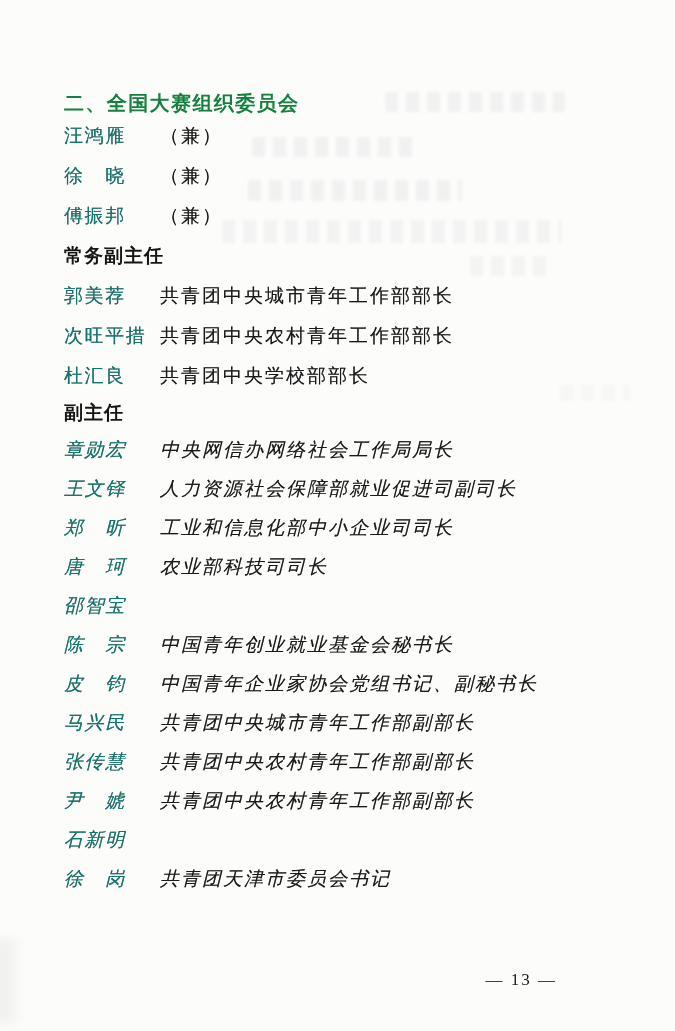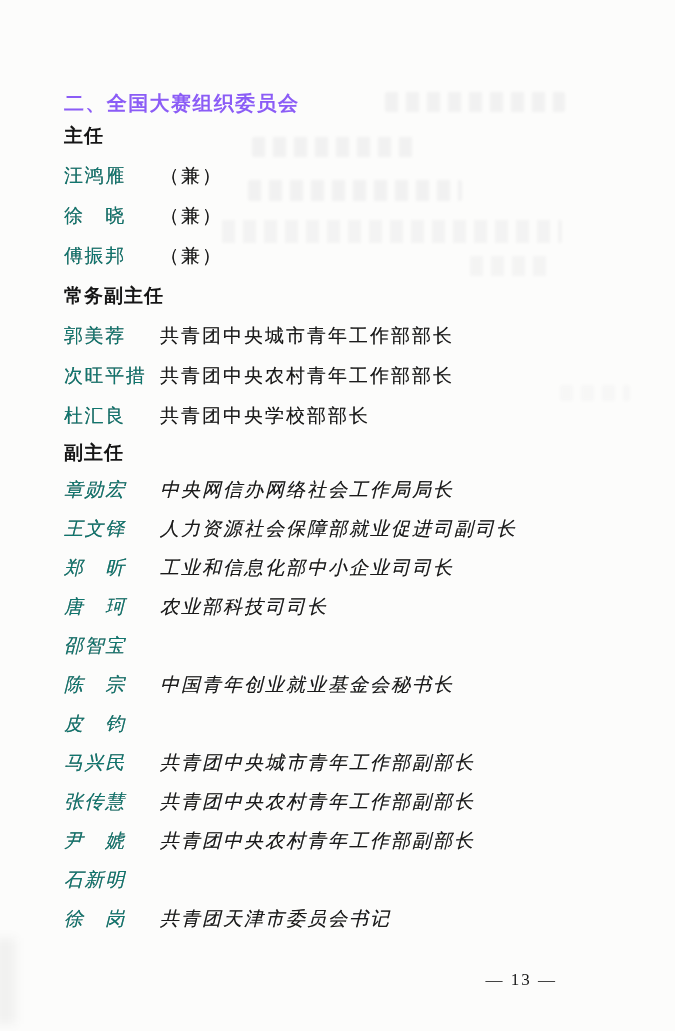--- a/index.html
+++ b/index.html
@@ -30,7 +30,7 @@
     font-weight: 700;
     font-size: 20px;
     letter-spacing: 1.4px;
-    color: #8b5cf6;
+    color: #15803d;
   }
   h2.section-heading {
     margin: 0;

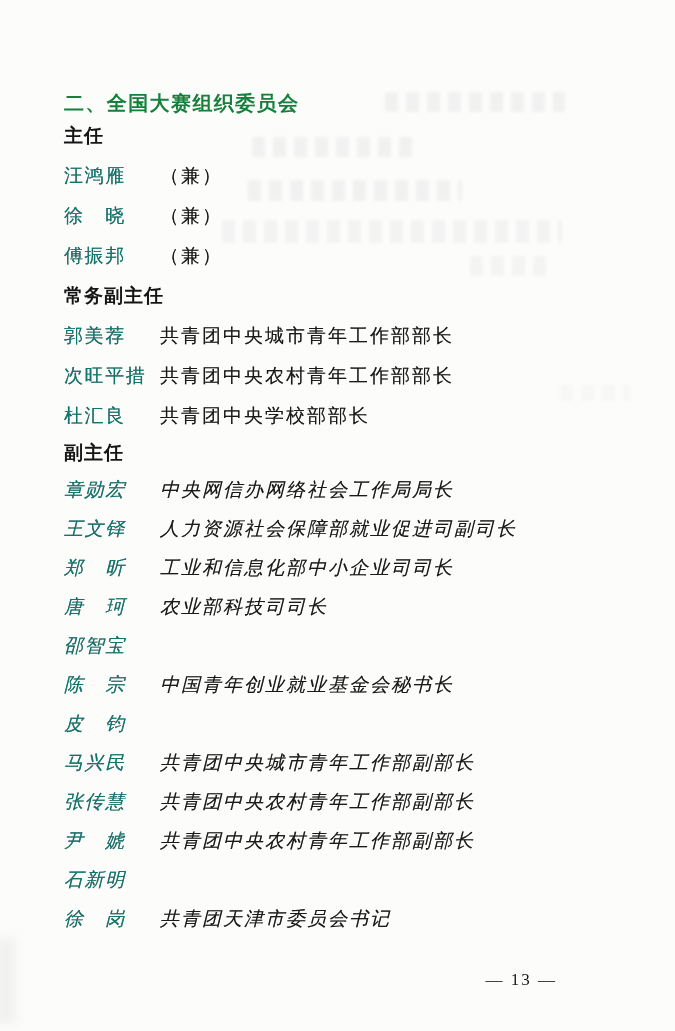--- a/index.html
+++ b/index.html
@@ -118,7 +118,6 @@
 
     <h1 class="doc-title">二、全国大赛组织委员会</h1>
 
-    <h2 class="section-heading h-first">主任</h2>
     <div class="sec-dir">
       <div class="row">
         <span class="name">汪鸿雁</span>

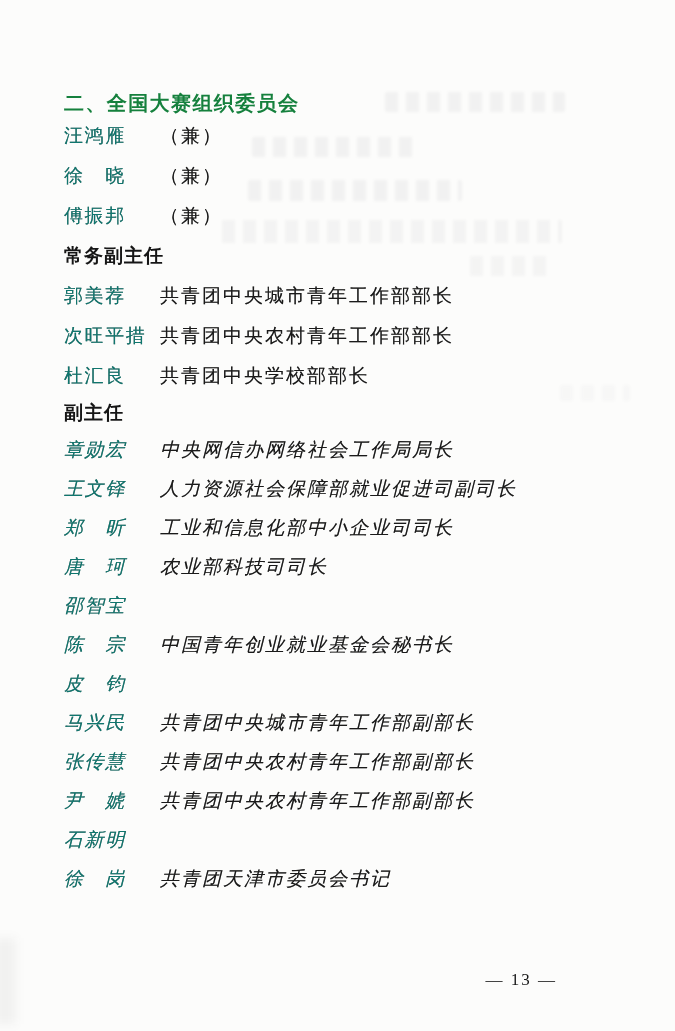--- a/index.html
+++ b/index.html
@@ -176,6 +176,7 @@
       </div>
       <div class="row">
         <span class="name">皮　钧</span>
+        <span class="role">中国青年企业家协会党组书记、副秘书长</span>
       </div>
       <div class="row">
         <span class="name">马兴民</span>

